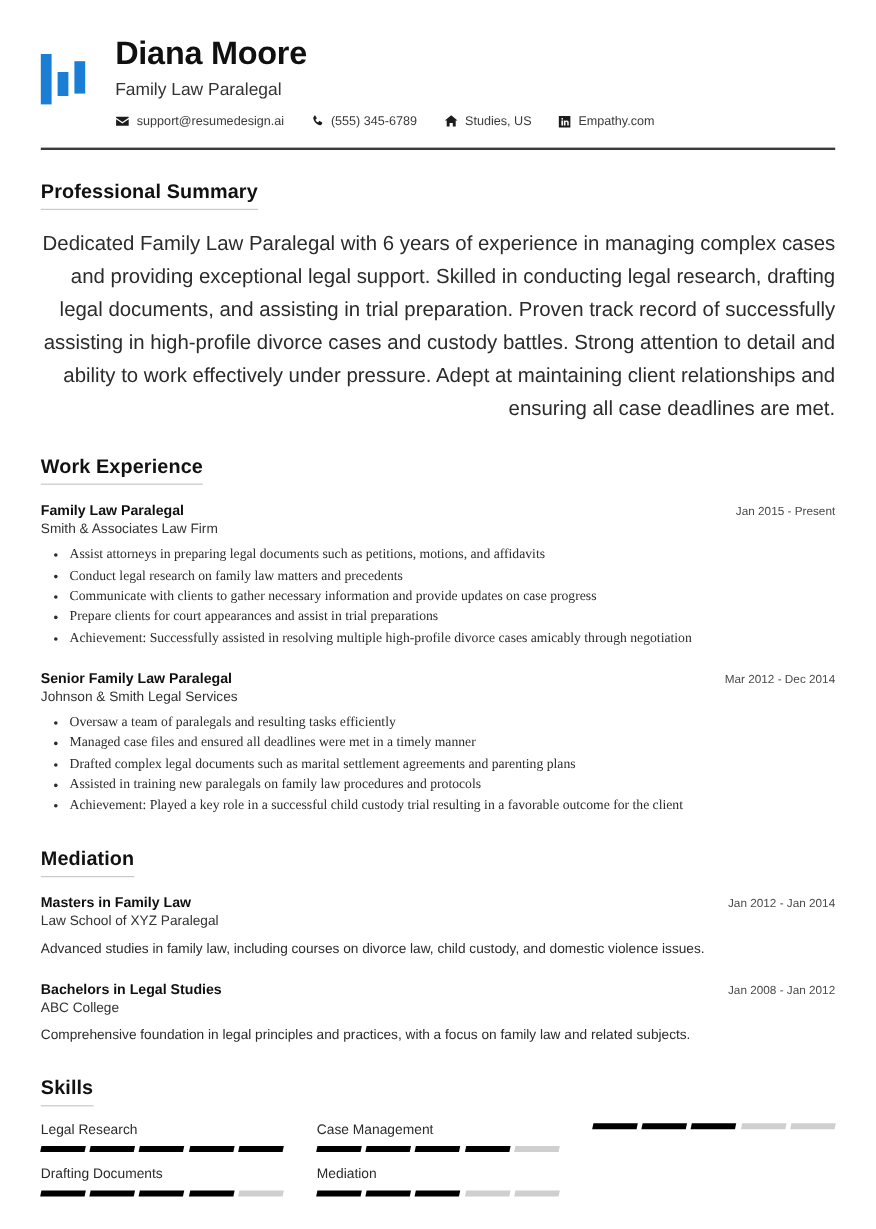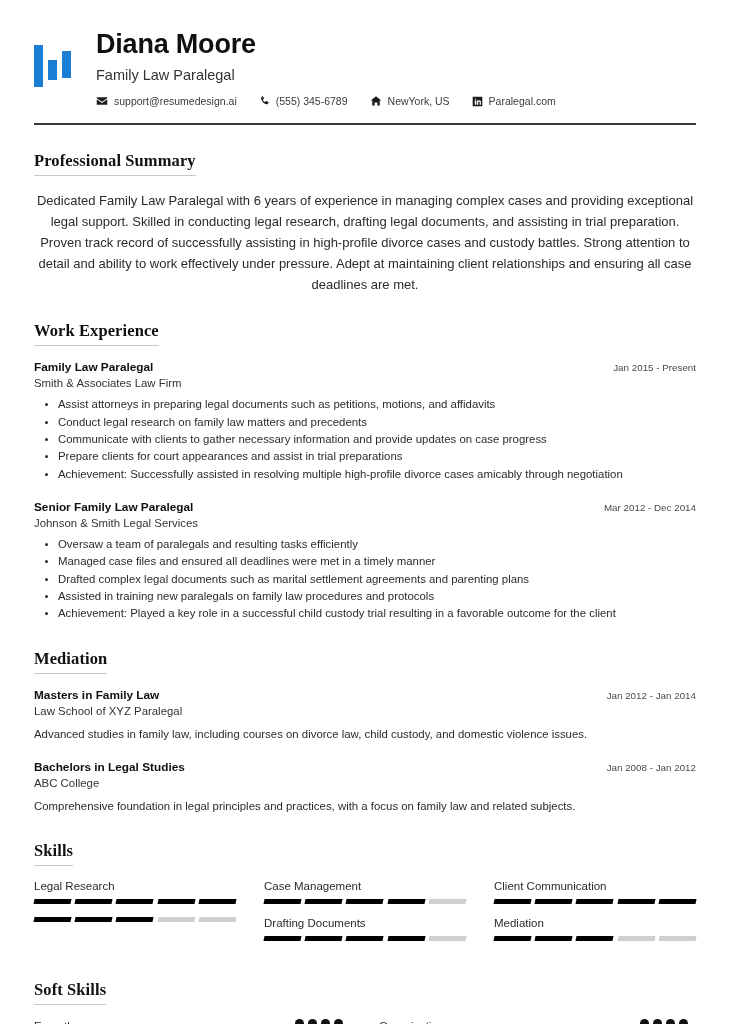--- a/index.html
+++ b/index.html
@@ -255,7 +255,7 @@
                 <path d="M8 1.5L1 7.2h2V14h3.2V10h3.6v4H13V7.2h2L8 1.5z"></path>
               </svg>
           </span>
-          <span>NewYork, US</span>
+          <span>Studies, US</span>
         </div>
 
         <div class="contact-item">

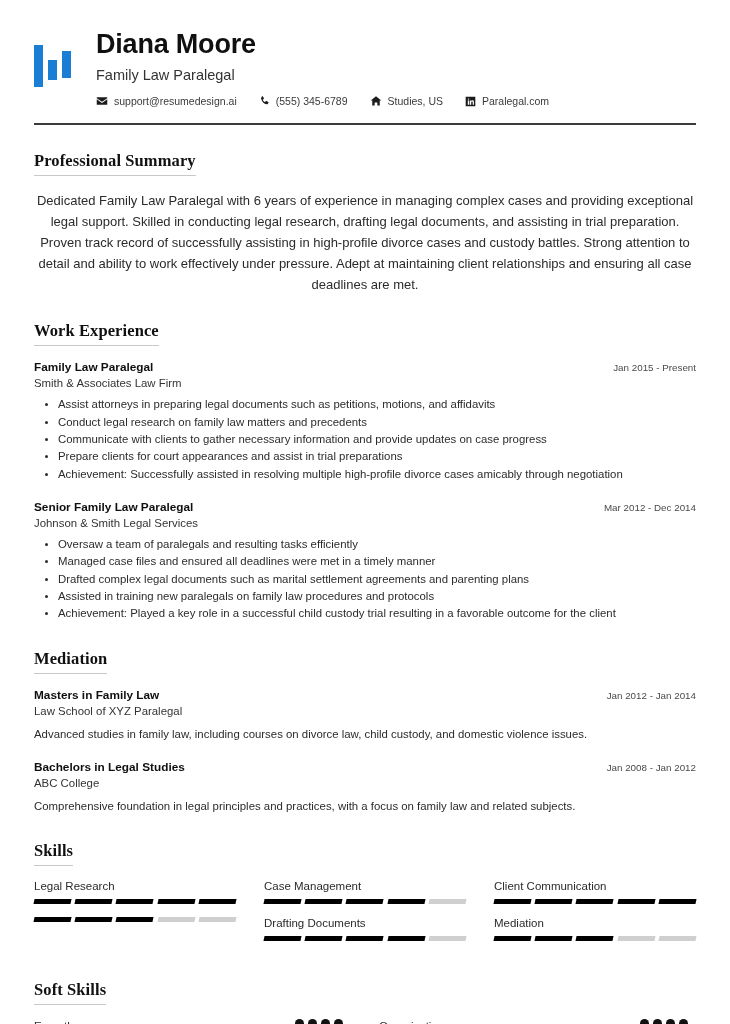--- a/index.html
+++ b/index.html
@@ -264,7 +264,7 @@
                 <path d="M1 1h14v14H1V1zm3.1 11.6h2V6.4h-2v6.2zm1-7.1c.7 0 1.1-.4 1.1-1s-.4-1-1.1-1-1.1.4-1.1 1 .4 1 1.1 1zm7.9 7.1V9c0-1.8-.9-2.7-2.2-2.7-1 0-1.5.6-1.7 1v-.9h-2c0 .6 0 6.2 0 6.2h2V9.1c0-.2 0-.4.1-.5.1-.3.4-.7 1-.7.7 0 1 .5 1 1.3v3.4h1.8z"></path>
               </svg>
           </span>
-          <span>Paralegal.com</span>
+          <span>Empathy.com</span>
         </div>
 
       </div>

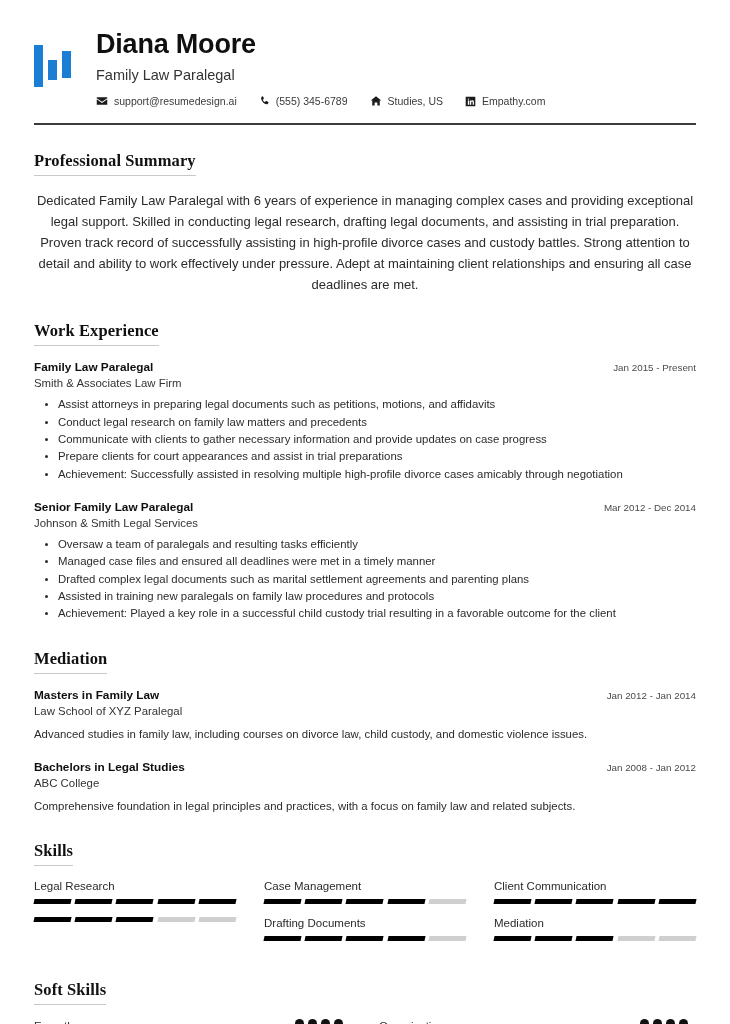--- a/index.html
+++ b/index.html
@@ -94,7 +94,6 @@
     padding-bottom: 4px;
     border-bottom: 1.5px solid #c9c9c9;
     letter-spacing: 0.1px;
-    font-family: Liberation Serif, serif;
   }
   .section-body { margin-top: 14px; }
 

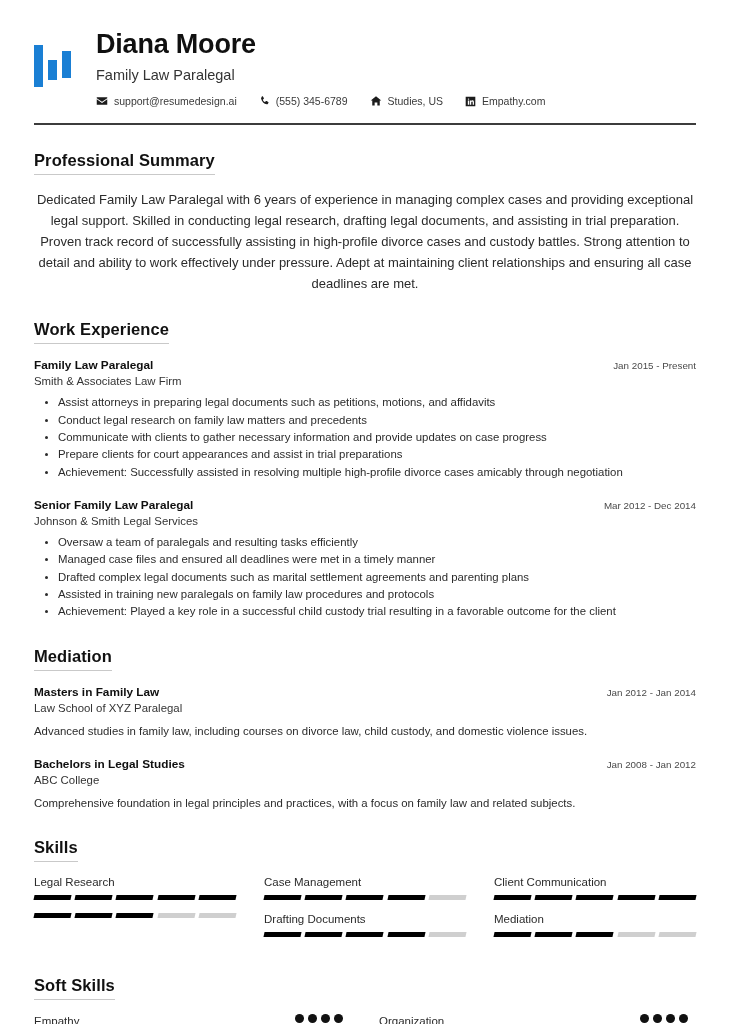--- a/index.html
+++ b/index.html
@@ -98,10 +98,10 @@
   .section-body { margin-top: 14px; }
 
   .summary-text {
-    font-size: 13px;
+    font-size: 17px;
     line-height: 1.62;
     color: #2b2b2b;
-    text-align: center;
+    text-align: right;
   }
 
   

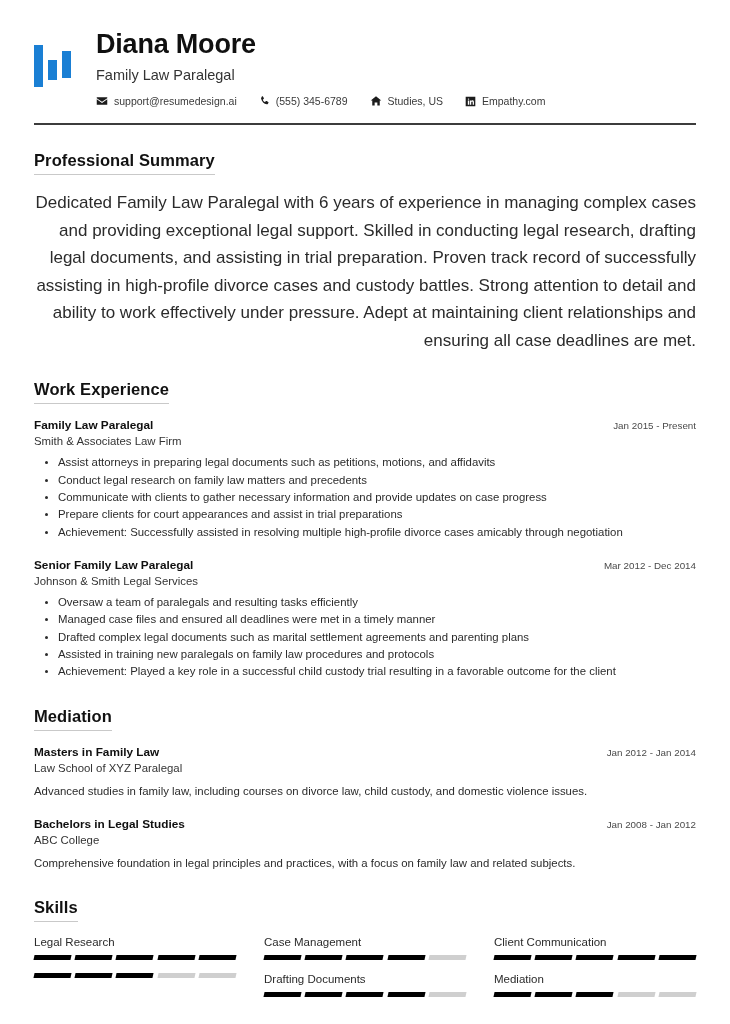--- a/index.html
+++ b/index.html
@@ -138,6 +138,7 @@
     margin: 7px 0 0 0;
     padding-left: 22px;
     list-style: none;
+    font-family: Liberation Serif, serif;
   }
   ul.bullets li {
     font-size: 11.4px;

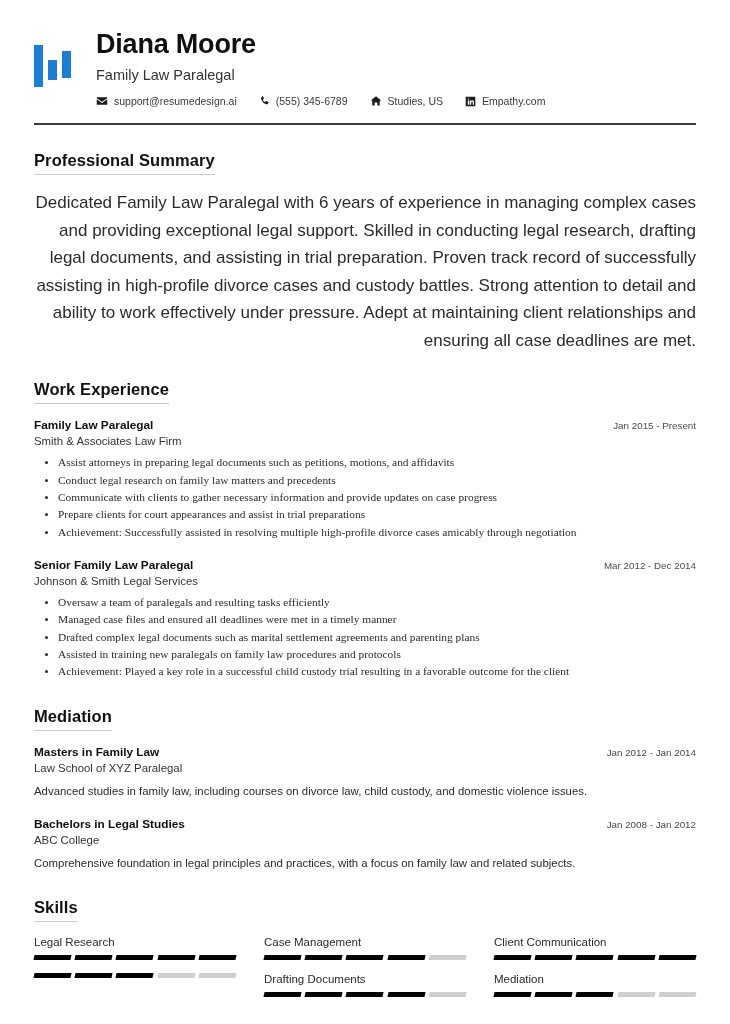--- a/index.html
+++ b/index.html
@@ -366,16 +366,6 @@
             </div>
           </div>
           <div class="skill-item">
-            <div class="skill-label">Client Communication</div>
-            <div class="skill-bar">
-              <span class="skill-seg on"></span>
-              <span class="skill-seg on"></span>
-              <span class="skill-seg on"></span>
-              <span class="skill-seg on"></span>
-              <span class="skill-seg on"></span>
-            </div>
-          </div>
-          <div class="skill-item">
             <div class="skill-bar">
               <span class="skill-seg on"></span>
               <span class="skill-seg on"></span>

